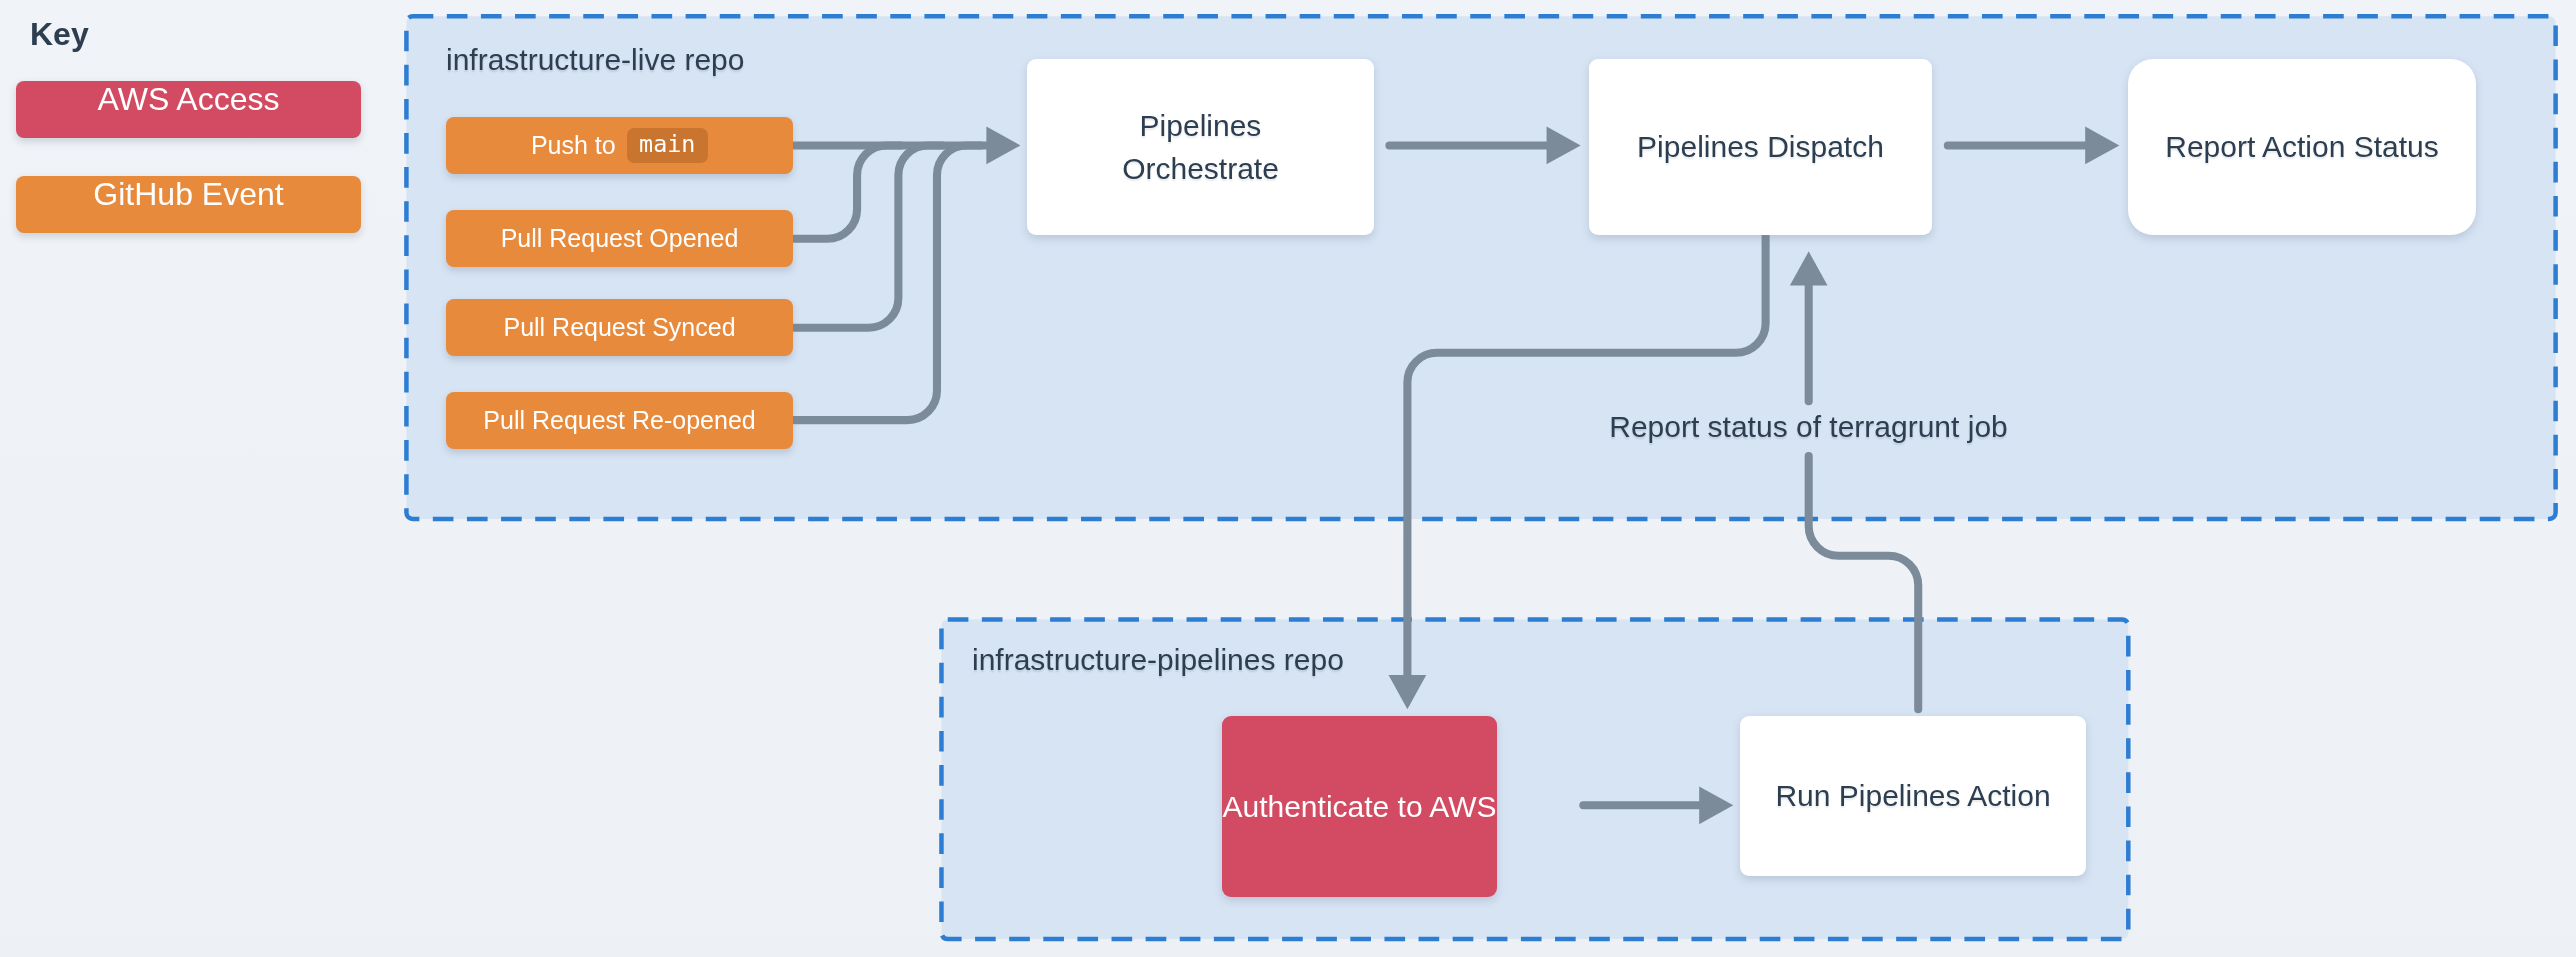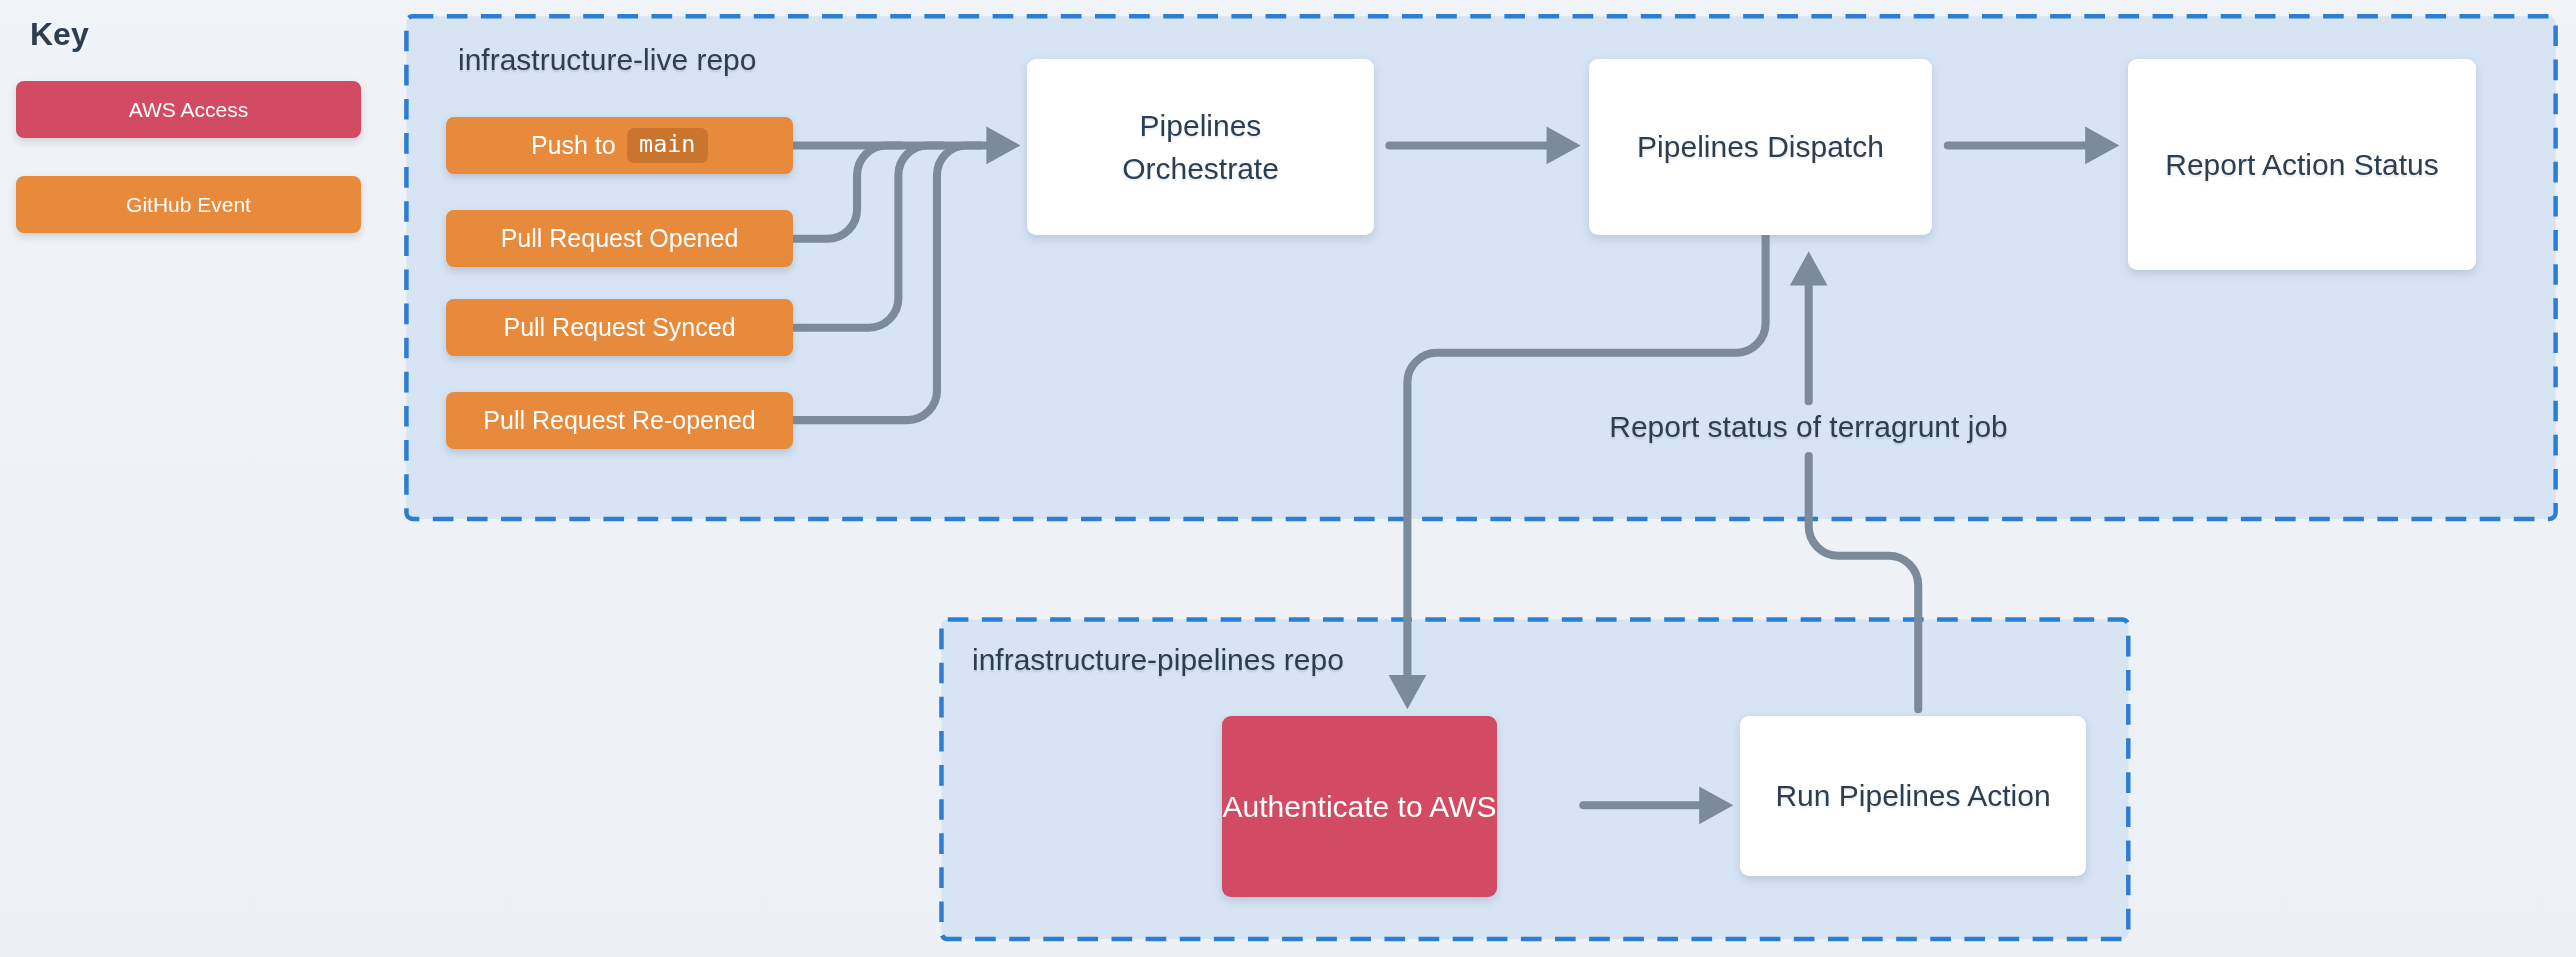--- a/index.html
+++ b/index.html
@@ -48,7 +48,7 @@
     text-shadow:0 1.8px 1.8px rgba(45,62,80,0.15);
     white-space:nowrap;
   }
-  .label-live{left:446px;top:43px;margin-left:12px;}
+  .label-live{left:446px;top:43px;}
   .label-pipelines{left:972px;top:643px;}
 
   

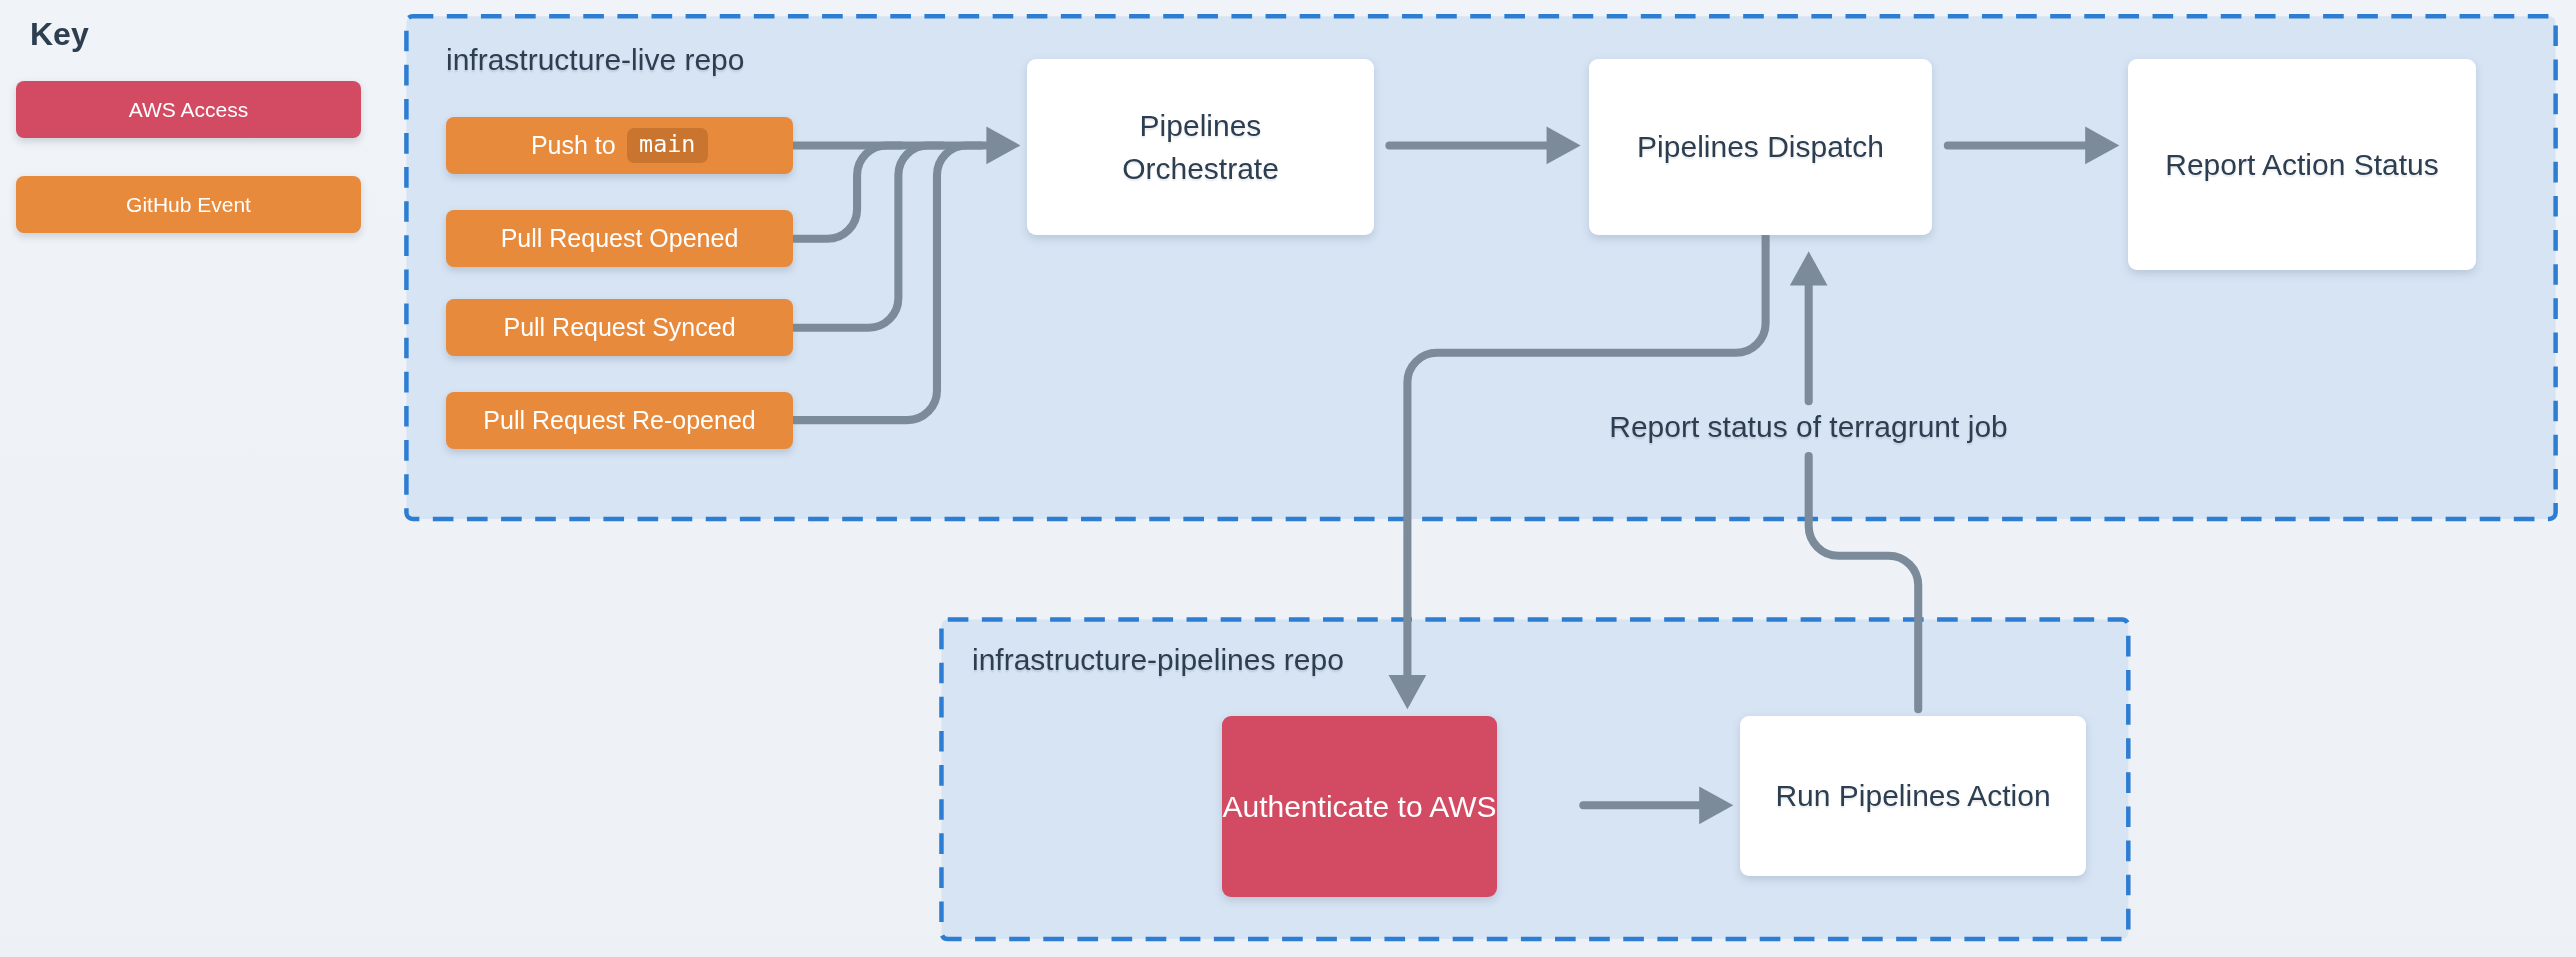--- a/index.html
+++ b/index.html
@@ -34,8 +34,8 @@
   }
   .legend-badge{
     position:absolute;left:16px;width:345px;height:57px;
-    border-radius:8px;display:flex;align-items:center;justify-content:center;
-    color:#fff;font-size:21px;
+    border-radius:8px;display:flex;align-items:flex-start;justify-content:center;
+    color:#fff;font-size:32px;
     box-shadow:0 3.6px 7.2px rgba(110,130,150,0.28);
   }
   .badge-aws{top:81px;background:var(--aws-red);}

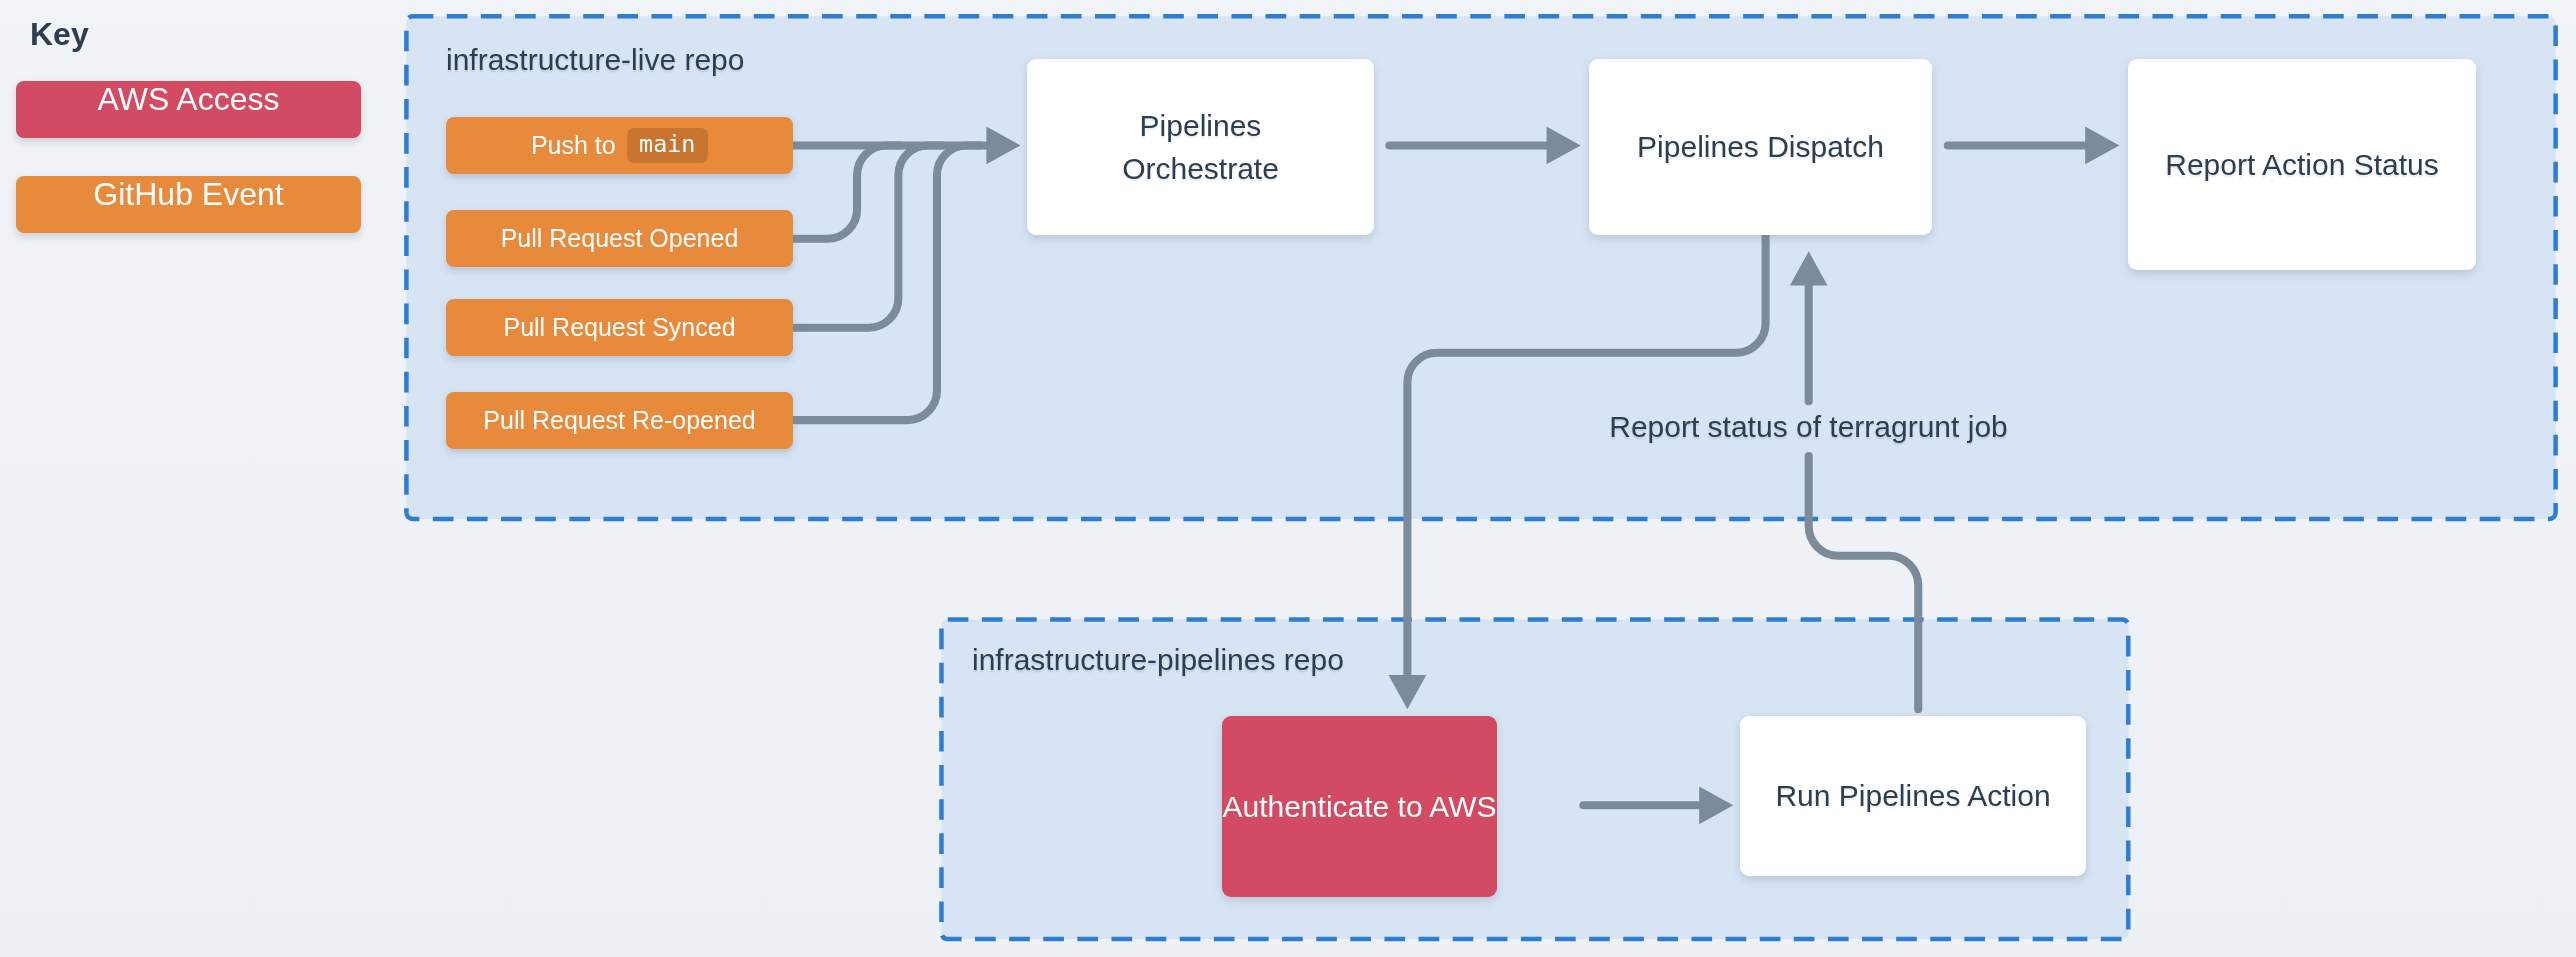--- a/index.html
+++ b/index.html
@@ -87,7 +87,7 @@
   }
   .node-orchestrate{left:1027px;top:59px;width:347px;height:176px;}
   .node-dispatch{left:1589px;top:59px;width:343px;height:176px;}
-  .node-report{left:2128px;top:59px;width:348px;height:211px;}
+  .node-report{left:2128px;top:59px;width:348px;height:176px;border-radius:25px;}
   .node-run{left:1740px;top:716px;width:346px;height:160px;}
   .node-auth{
     left:1222px;top:716px;width:275px;height:181px;

